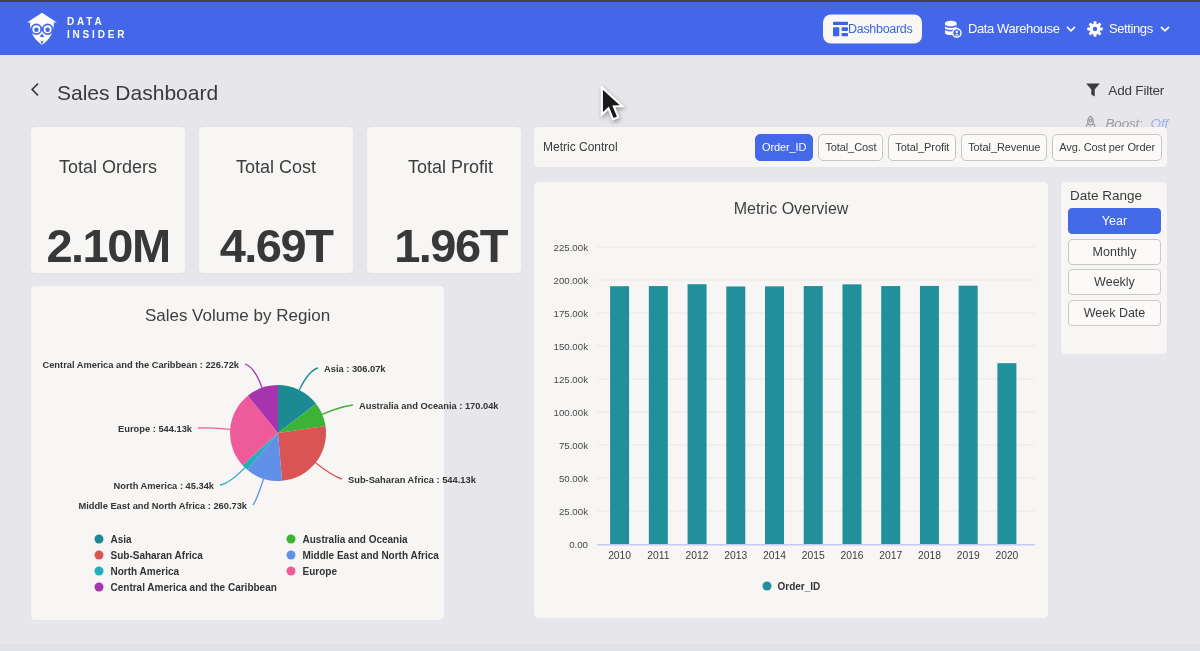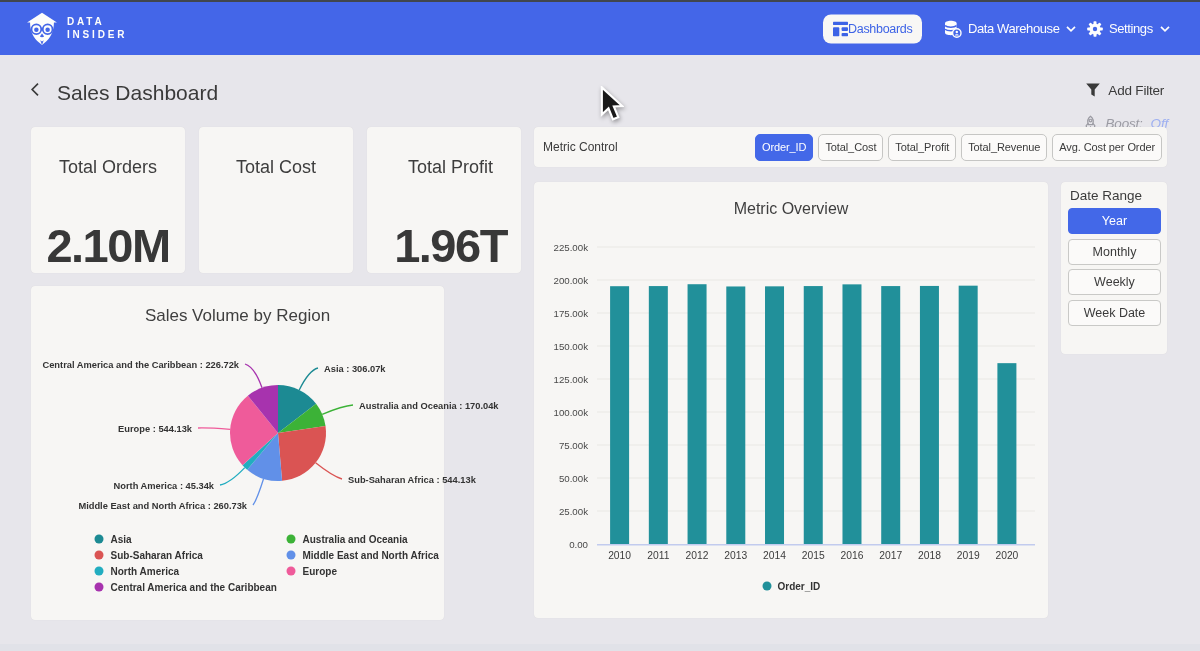--- a/index.html
+++ b/index.html
@@ -198,6 +198,7 @@
 </div>
 <div class="card kpi" id="kpi-1">
   <div class="kpi-label">Total Cost</div>
+  <div class="kpi-value">4.69T</div>
 </div>
 <div class="card kpi" id="kpi-2">
   <div class="kpi-label">Total Profit</div>

